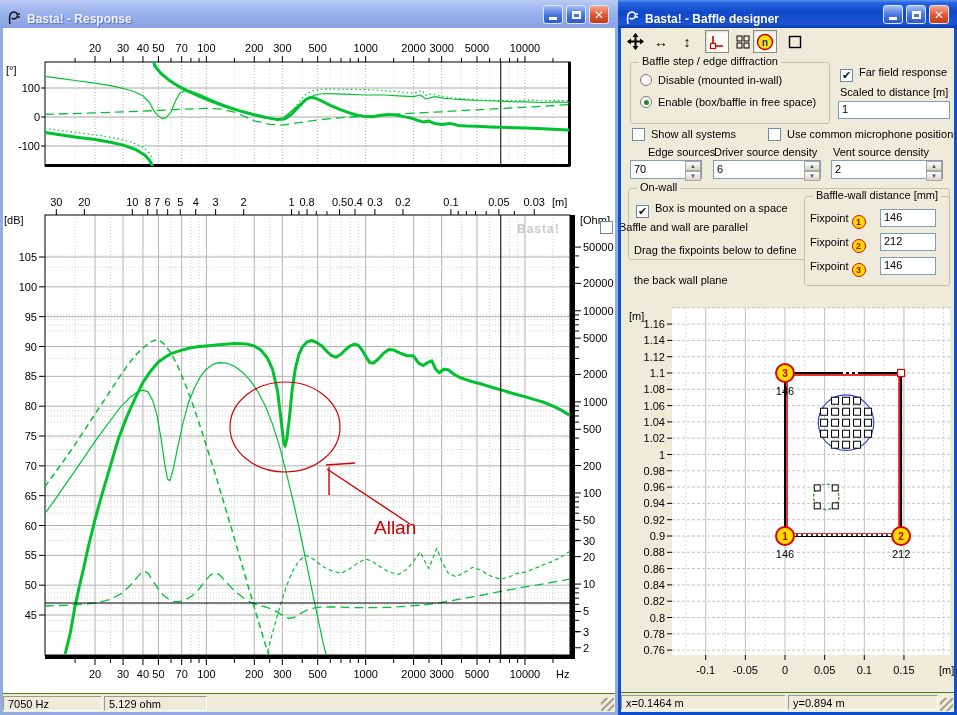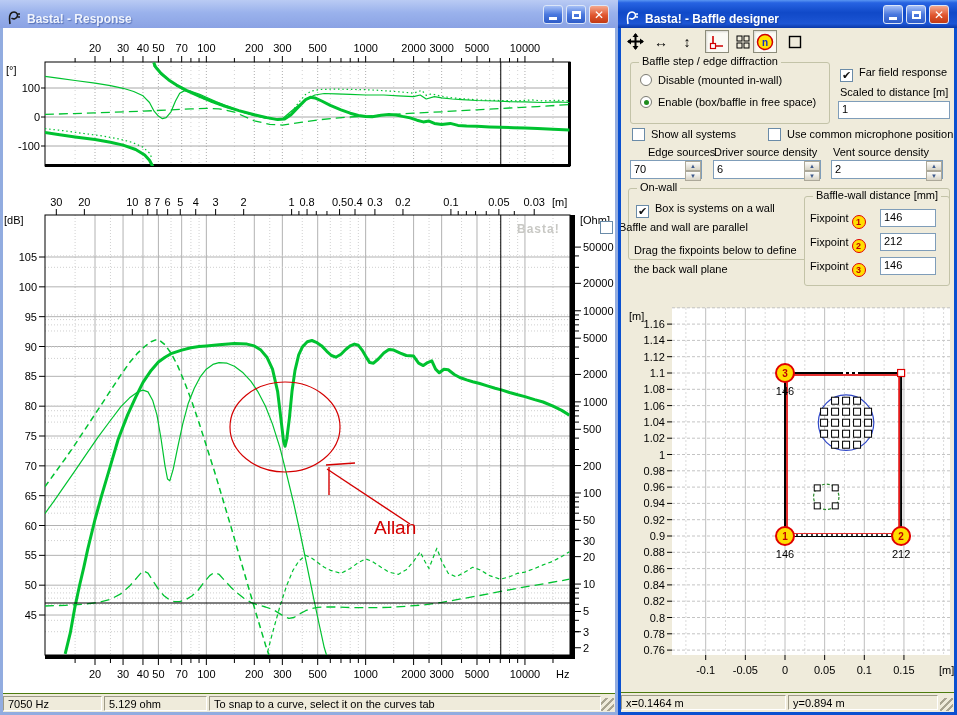--- a/index.html
+++ b/index.html
@@ -601,7 +601,7 @@
     <span class="legend">On-wall</span>
   </div>
   <span class="ctrl" style="left:636px;top:202px;">
-    <span class="cbox">✔</span><span>Box is systems on a wall</span>
+    <span class="cbox">✔</span><span>Box is mounted on a space</span>
   </span>
   <span class="ctrl" style="left:600px;top:221px;">
     <span class="cbox"></span><span>Baffle and wall are parallel</span>

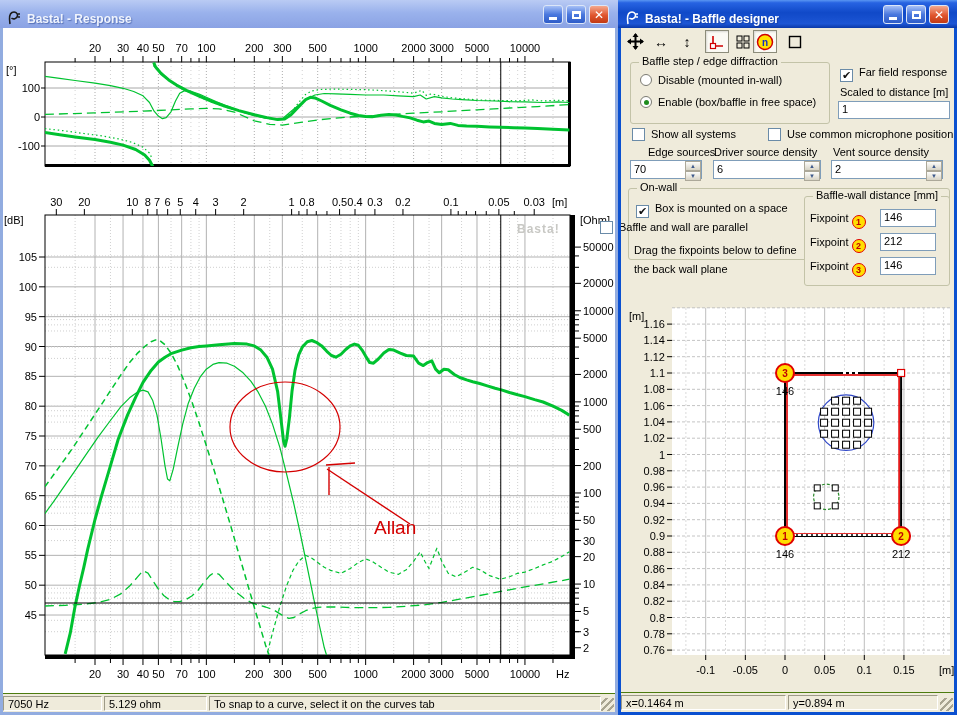--- a/index.html
+++ b/index.html
@@ -607,7 +607,7 @@
     <span class="cbox"></span><span>Baffle and wall are parallel</span>
   </span>
   <span class="lbl" style="left:634px;top:244px;">Drag the fixpoints below to define</span>
-  <span class="lbl" style="left:634px;top:263px;">the back wall plane</span>
+  <span class="lbl" style="left:634px;top:274px;">the back wall plane</span>
 
   <div class="groupbox" style="left:804px;top:196px;width:146px;height:90px;background:#EFEBDB;">
     <span class="legend">Baffle-wall distance [mm]</span>

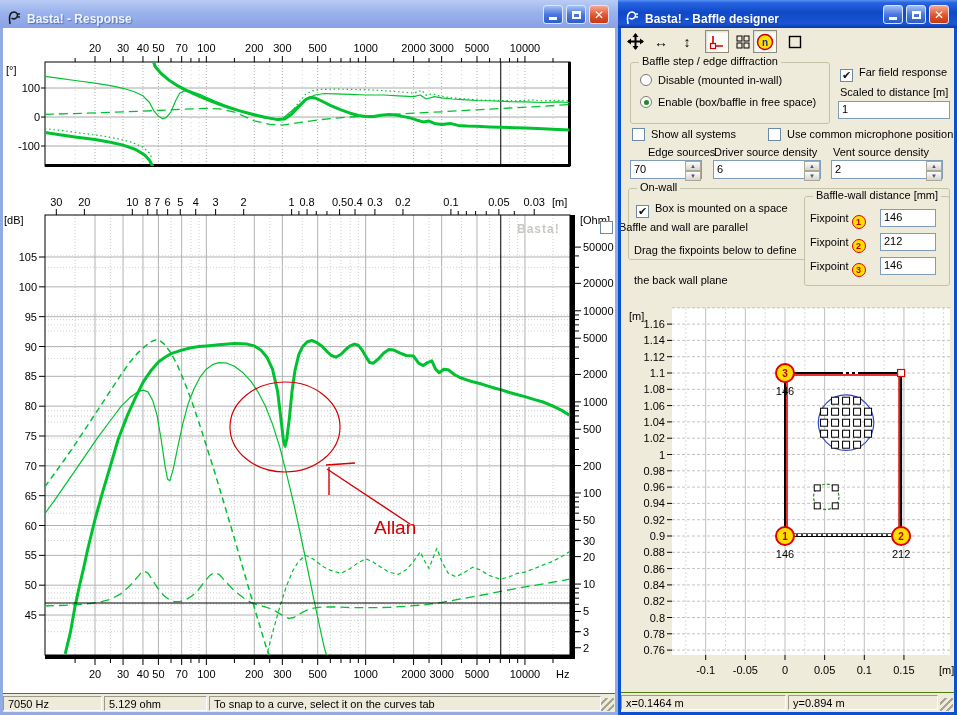--- a/index.html
+++ b/index.html
@@ -480,7 +480,6 @@
   <div class="statusbar" style="left:3px;top:693px;width:612px;height:19px;">
     <span class="spanel" style="left:0;width:99px;">7050 Hz</span>
     <span class="spanel" style="left:101px;width:103px;">5.129 ohm</span>
-    <span class="spanel" style="left:206px;width:392px;">To snap to a curve, select it on the curves tab</span>
     <span class="grip"></span>
   </div>
   <div class="side-strip" style="left:0;top:712px;width:618px;height:3px;background:#92ACE0;"></div>

